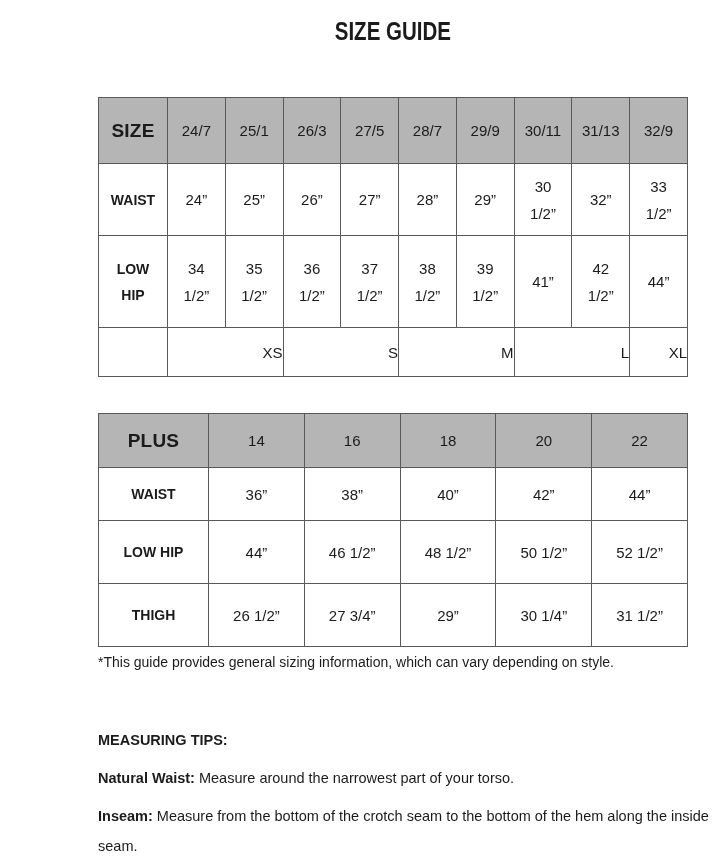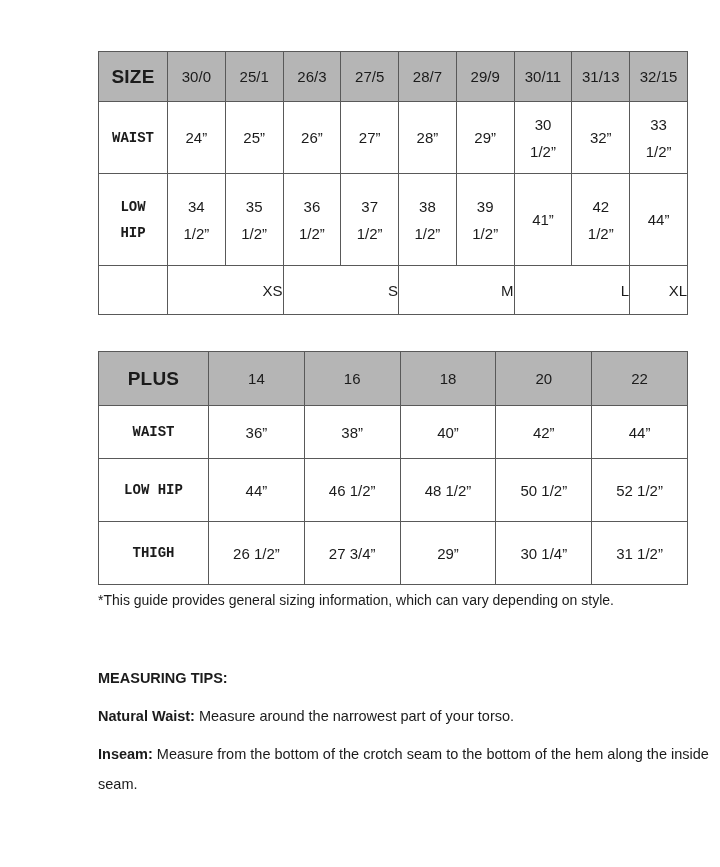--- a/index.html
+++ b/index.html
@@ -68,6 +68,7 @@
 
 <div class="content">
 
+  <h1 class="page-title"><span class="condense">SIZE GUIDE</span></h1>
 
   <table id="size-table">
       <colgroup>

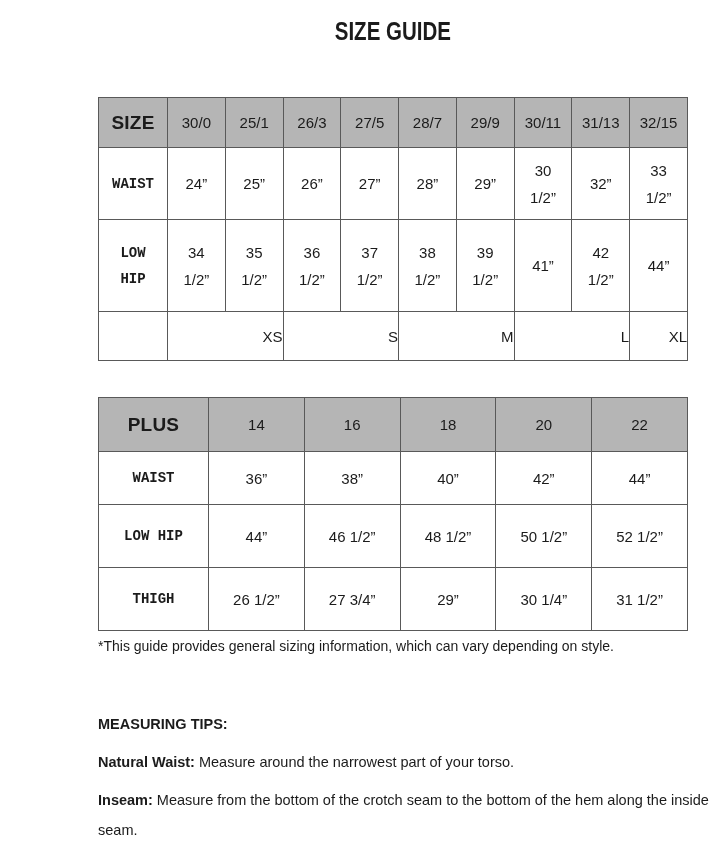--- a/index.html
+++ b/index.html
@@ -40,7 +40,7 @@
 
   #size-table{margin-top:51px;}
   #size-table col:first-child{width:69px;}
-  #size-table thead tr{height:50px;}
+  #size-table thead tr{height:66px;}
   #size-table tbody tr:nth-child(1){height:72px;}
   #size-table tbody tr:nth-child(2){height:92px;}
   #size-table tbody tr:nth-child(3){height:49px;}

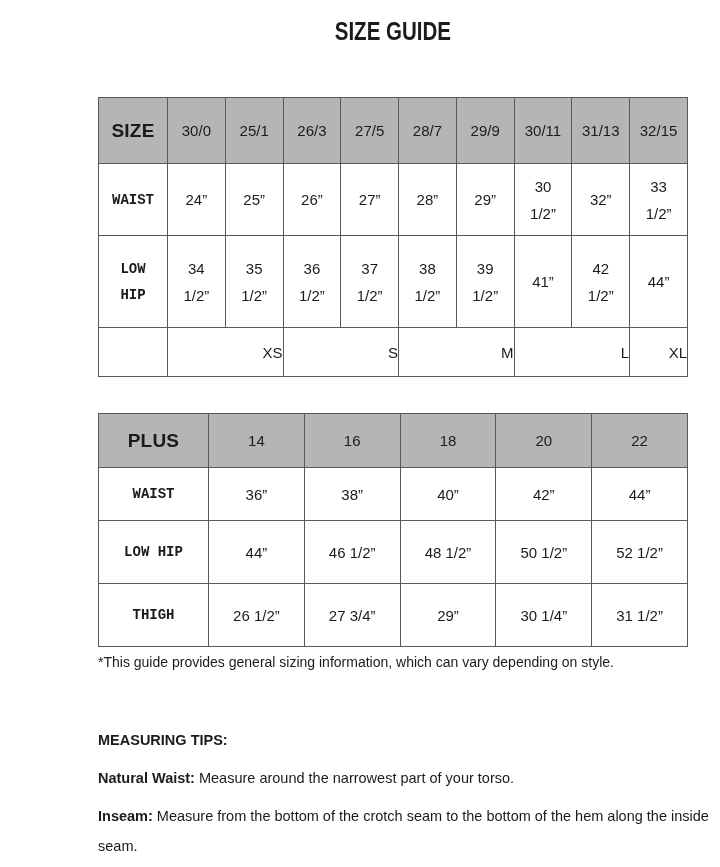--- a/index.html
+++ b/index.html
@@ -86,7 +86,7 @@
       <thead>
         <tr>
           <th class="table-title">SIZE</th>
-          <th class="col-header">30/0</th>
+          <th class="col-header">24/7</th>
           <th class="col-header">25/1</th>
           <th class="col-header">26/3</th>
           <th class="col-header">27/5</th>

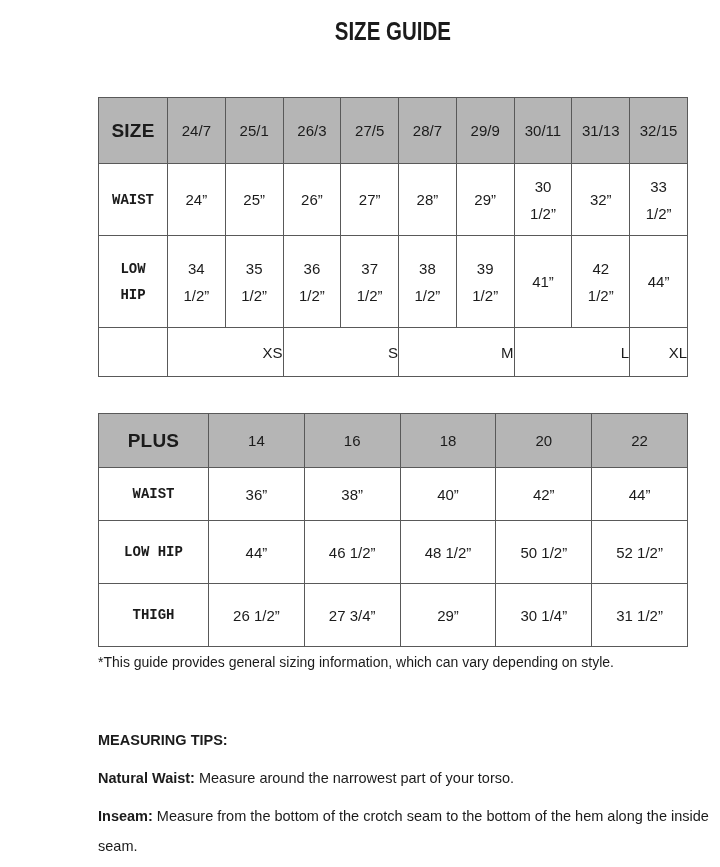--- a/index.html
+++ b/index.html
@@ -94,7 +94,7 @@
           <th class="col-header">29/9</th>
           <th class="col-header">30/11</th>
           <th class="col-header">31/13</th>
-          <th class="col-header">32/15</th>
+          <th class="col-header">32/9</th>
         </tr>
       </thead>
       <tbody>

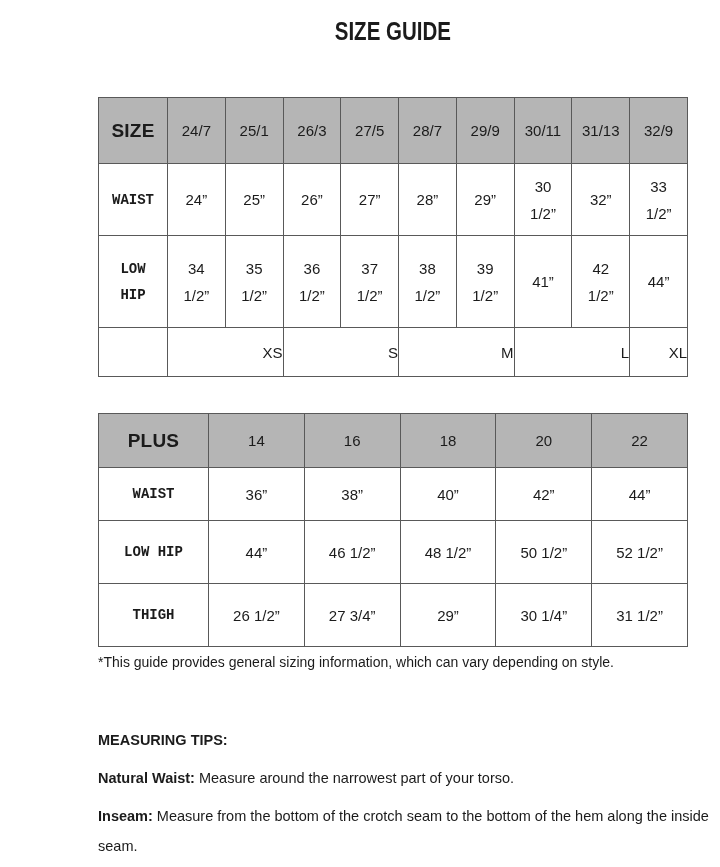--- a/index.html
+++ b/index.html
@@ -34,7 +34,7 @@
   thead th{background:var(--header-fill);}
   th.table-title{font-size:19px;font-weight:bold;letter-spacing:0.2px;}
   th.col-header{font-size:15px;}
-  th.row-label{font-size:14px;font-weight:bold;line-height:26px;background:#fff;font-family:Liberation Mono, monospace;}
+  th.row-label{font-size:14px;font-weight:bold;line-height:26px;background:#fff;}
   td.value{font-size:15px;line-height:27px;}
   td.group{font-size:15px;text-align:right;}
 

